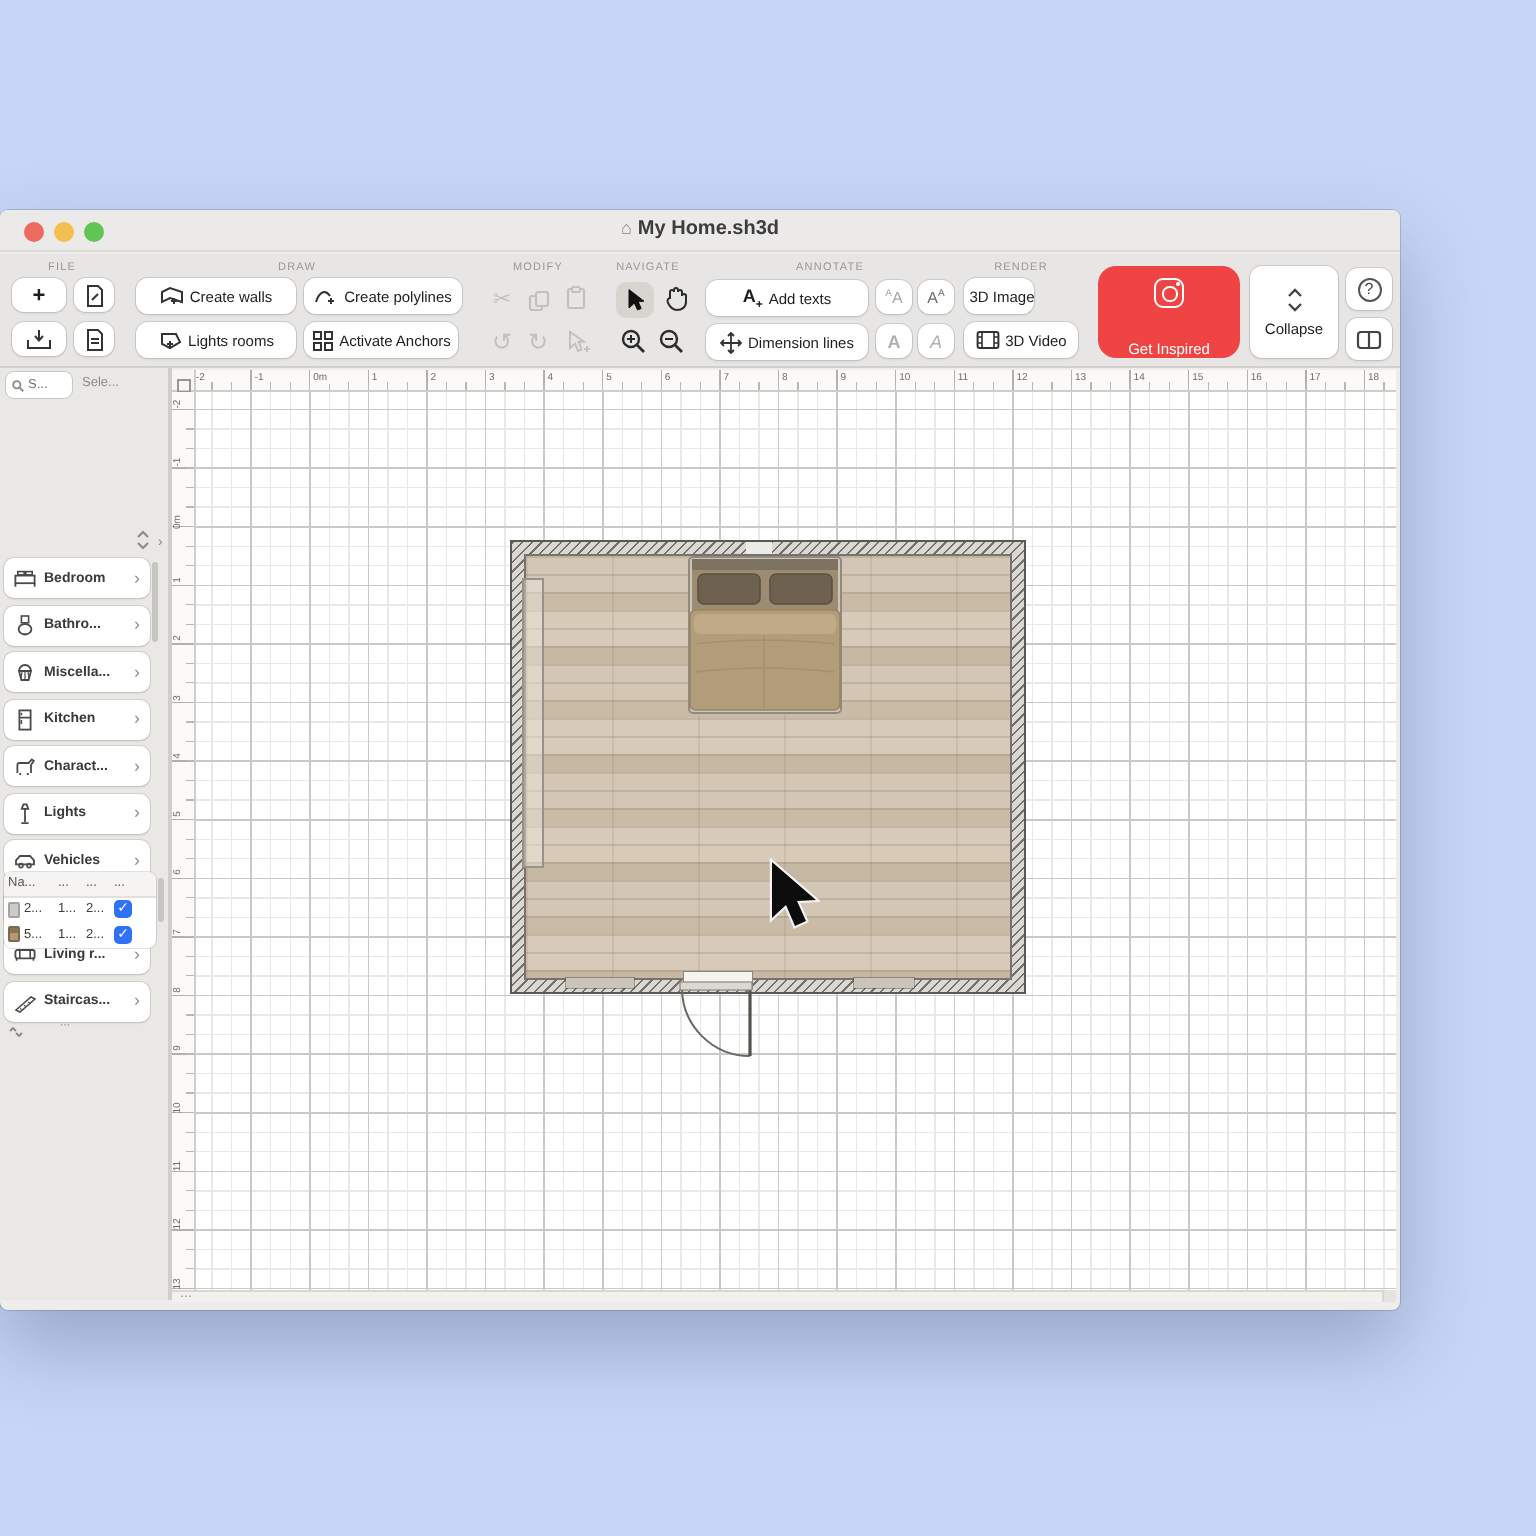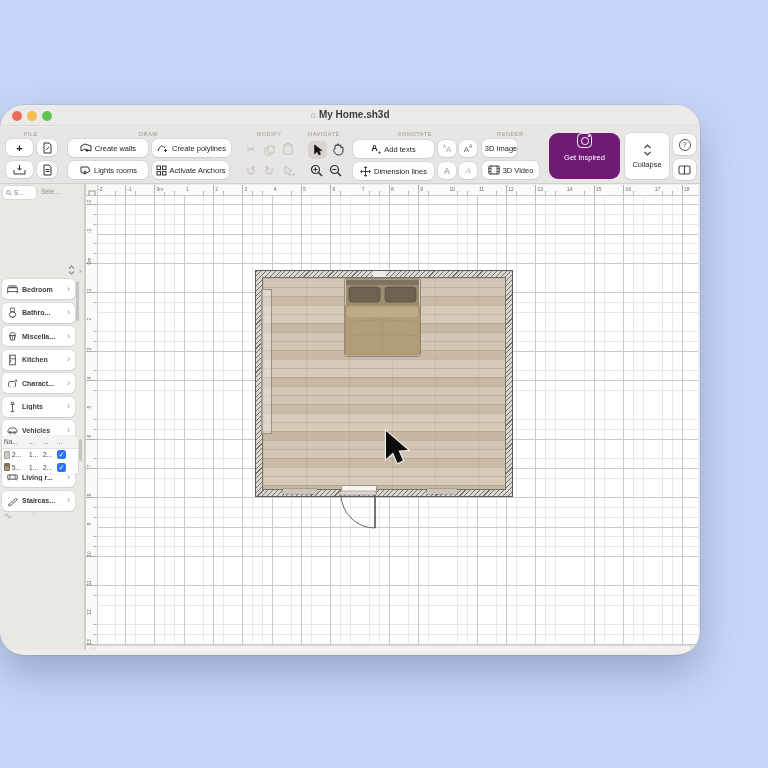--- a/index.html
+++ b/index.html
@@ -10,7 +10,7 @@
 
   
   .window { position:absolute; left:0px; top:105px; width:700px; height:550px;
-    background:#efedeb; border-radius:24px; box-shadow:0 18px 40px rgba(30,40,80,.28), 0 0 0 .5px rgba(0,0,0,.15); overflow:hidden; }
+    background:#efedeb; border-radius:4px; box-shadow:0 18px 40px rgba(30,40,80,.28), 0 0 0 .5px rgba(0,0,0,.15); overflow:hidden; }
   .titlebar { position:absolute; left:0; top:0; right:0; height:21px; background:#eceae9; border-bottom:1px solid #dddbd8; }
   .tl { position:absolute; top:5.5px; width:10px; height:10px; border-radius:50%; }
   .title { position:absolute; top:4px; left:0; right:0; text-align:center; font-size:10px; font-weight:700; color:#3d3d3d; }

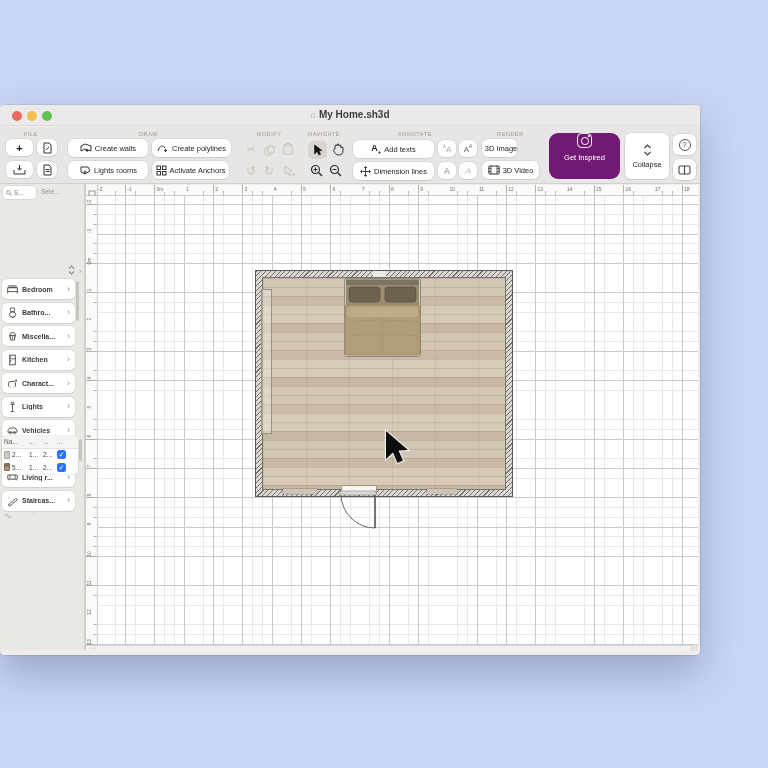--- a/index.html
+++ b/index.html
@@ -27,8 +27,8 @@
   .ghosticon { position:absolute; display:flex; align-items:center; justify-content:center; color:#c4c1bd; }
   .toolico { position:absolute; display:flex; align-items:center; justify-content:center; color:#2c2c2c; }
   .activebg { position:absolute; background:#d8d5d1; border-radius:5px; }
-  .bluebtn { position:absolute; background:#701a75; border-radius:9px; color:#fff;
-    display:flex; flex-direction:column; align-items:center; justify-content:flex-start; gap:5px; font-size:7.5px; }
+  .bluebtn { position:absolute; background:#ef4444; border-radius:9px; color:#fff;
+    display:flex; flex-direction:column; align-items:center; justify-content:flex-end; gap:16px; font-size:7.5px; }
   .igicon { width:15px; height:15px; border:1.6px solid #fff; border-radius:4.5px; position:relative; }
   .igicon::before { content:""; position:absolute; left:3.1px; top:3.1px; width:5.5px; height:5.5px; border:1.4px solid #fff; border-radius:50%; }
   .igicon::after { content:""; position:absolute; right:1.3px; top:1.3px; width:1.7px; height:1.7px; background:#fff; border-radius:50%; }

